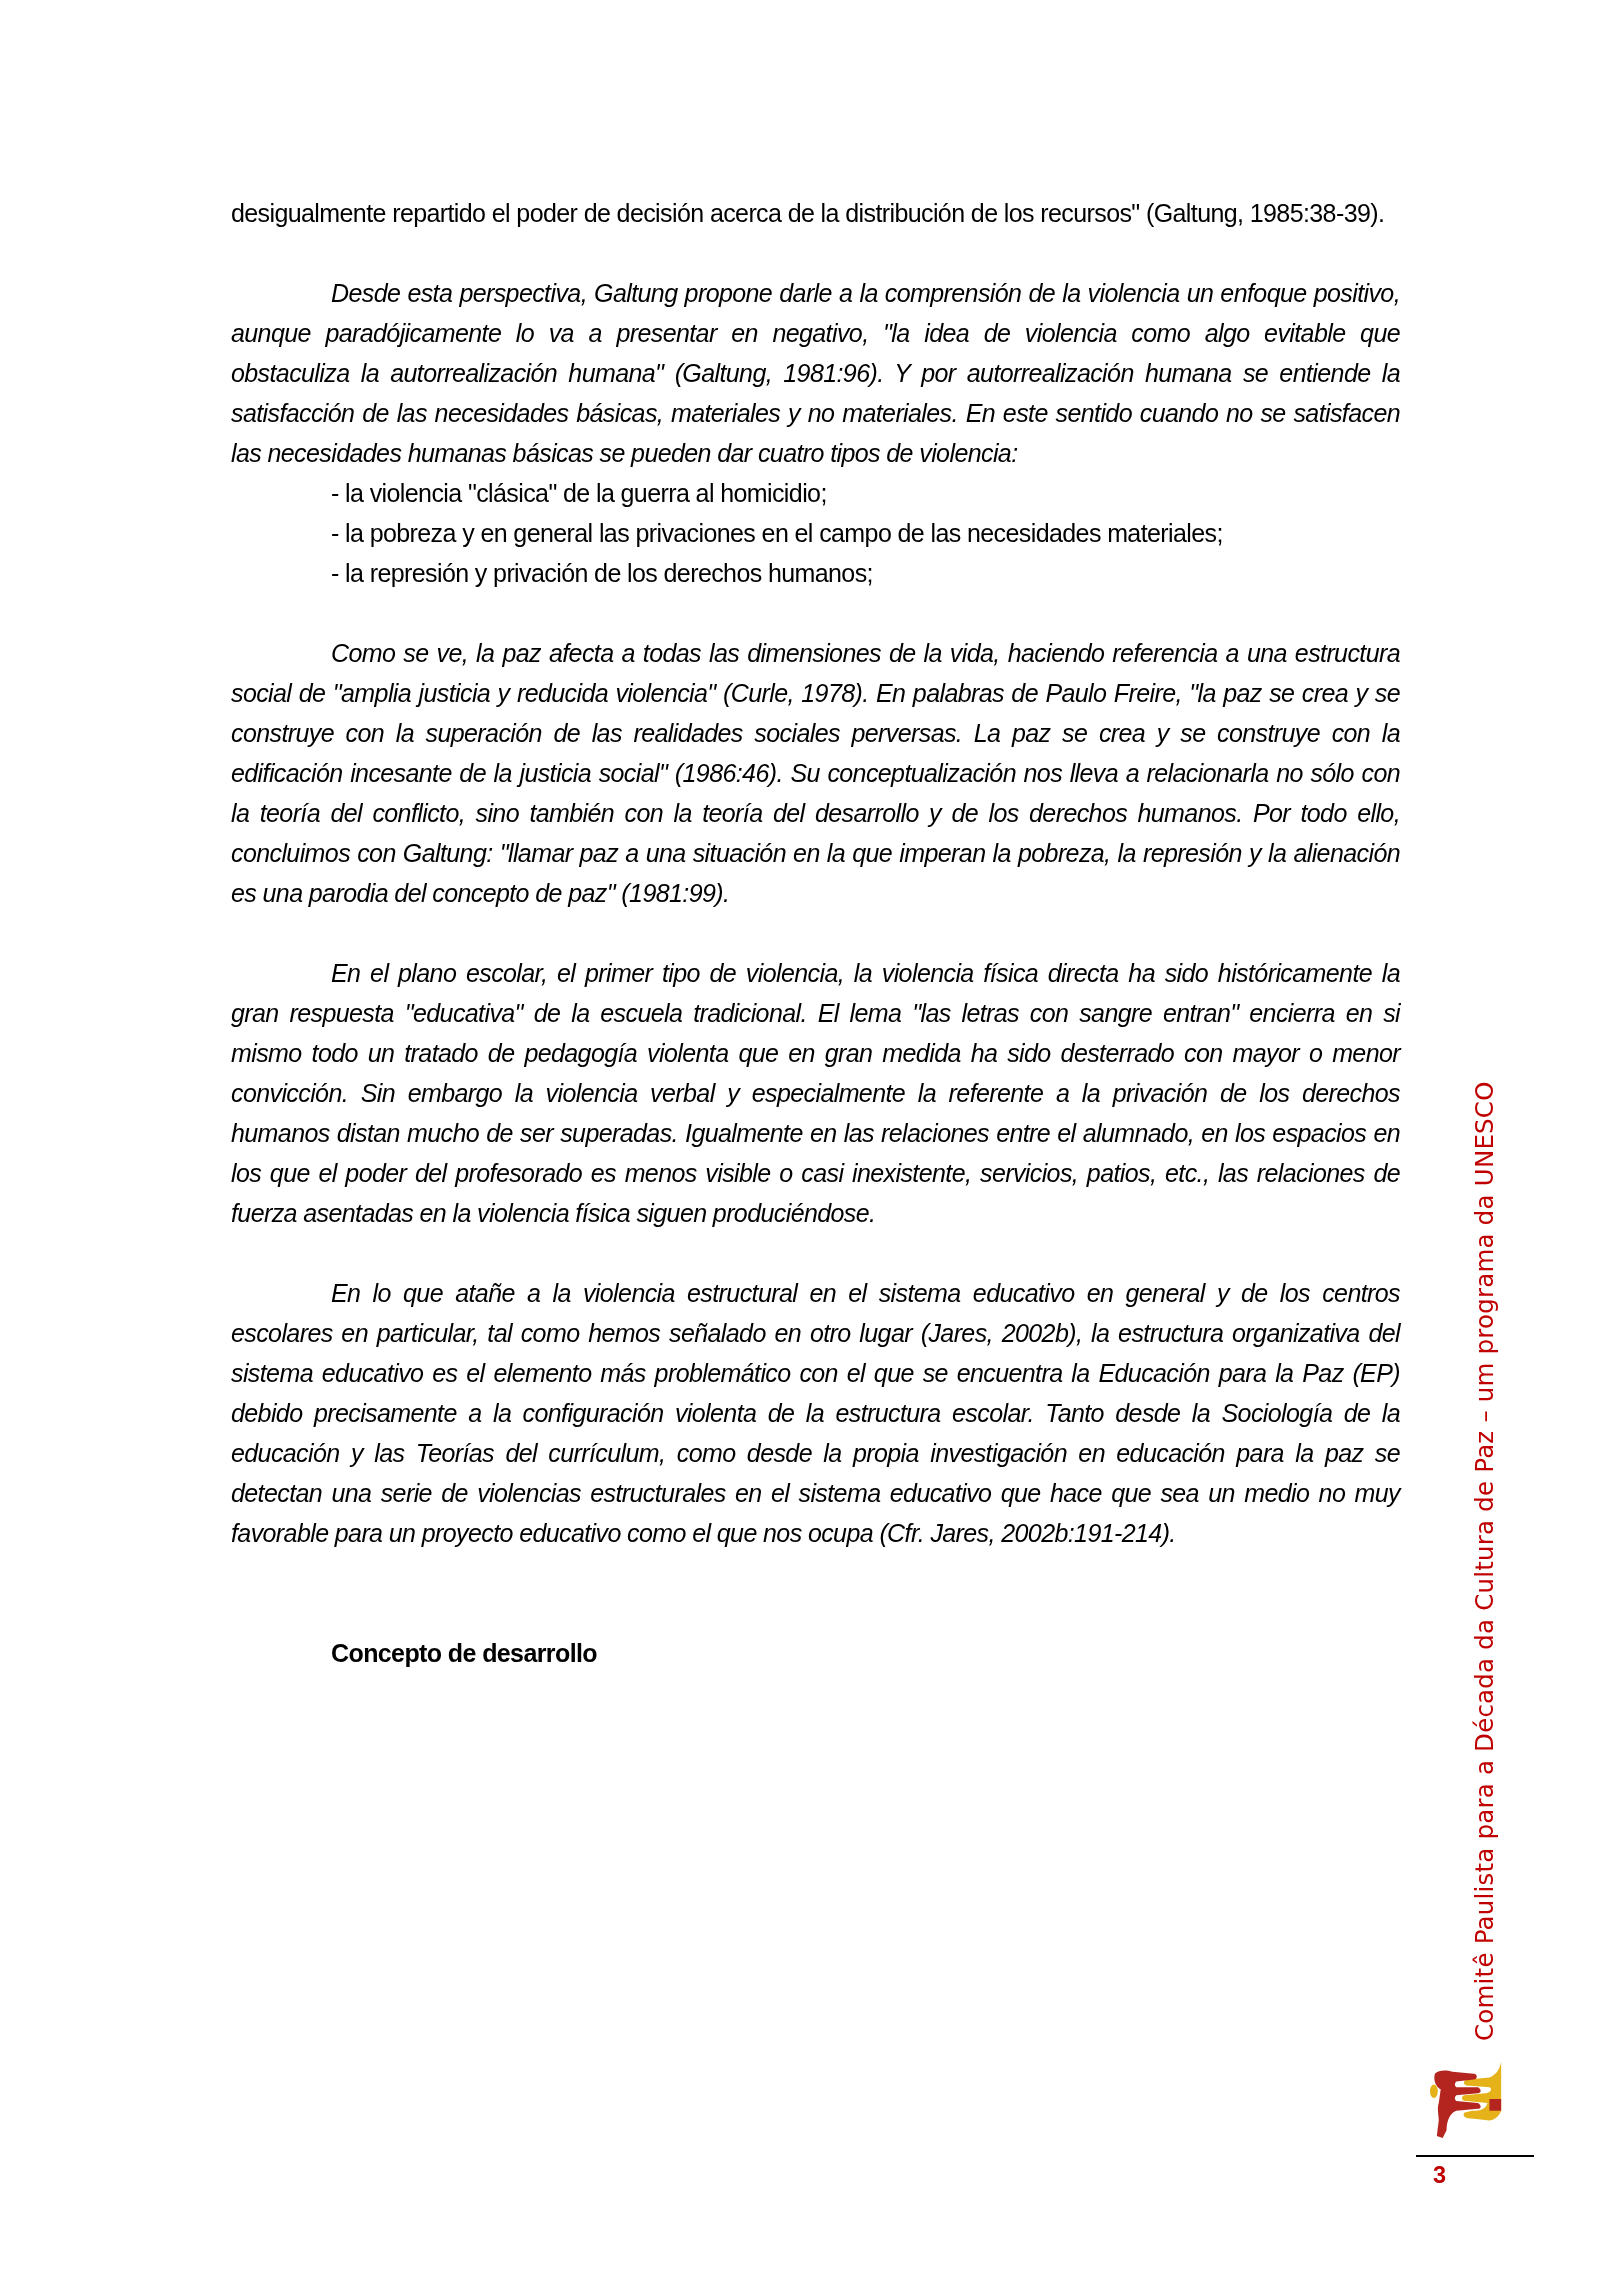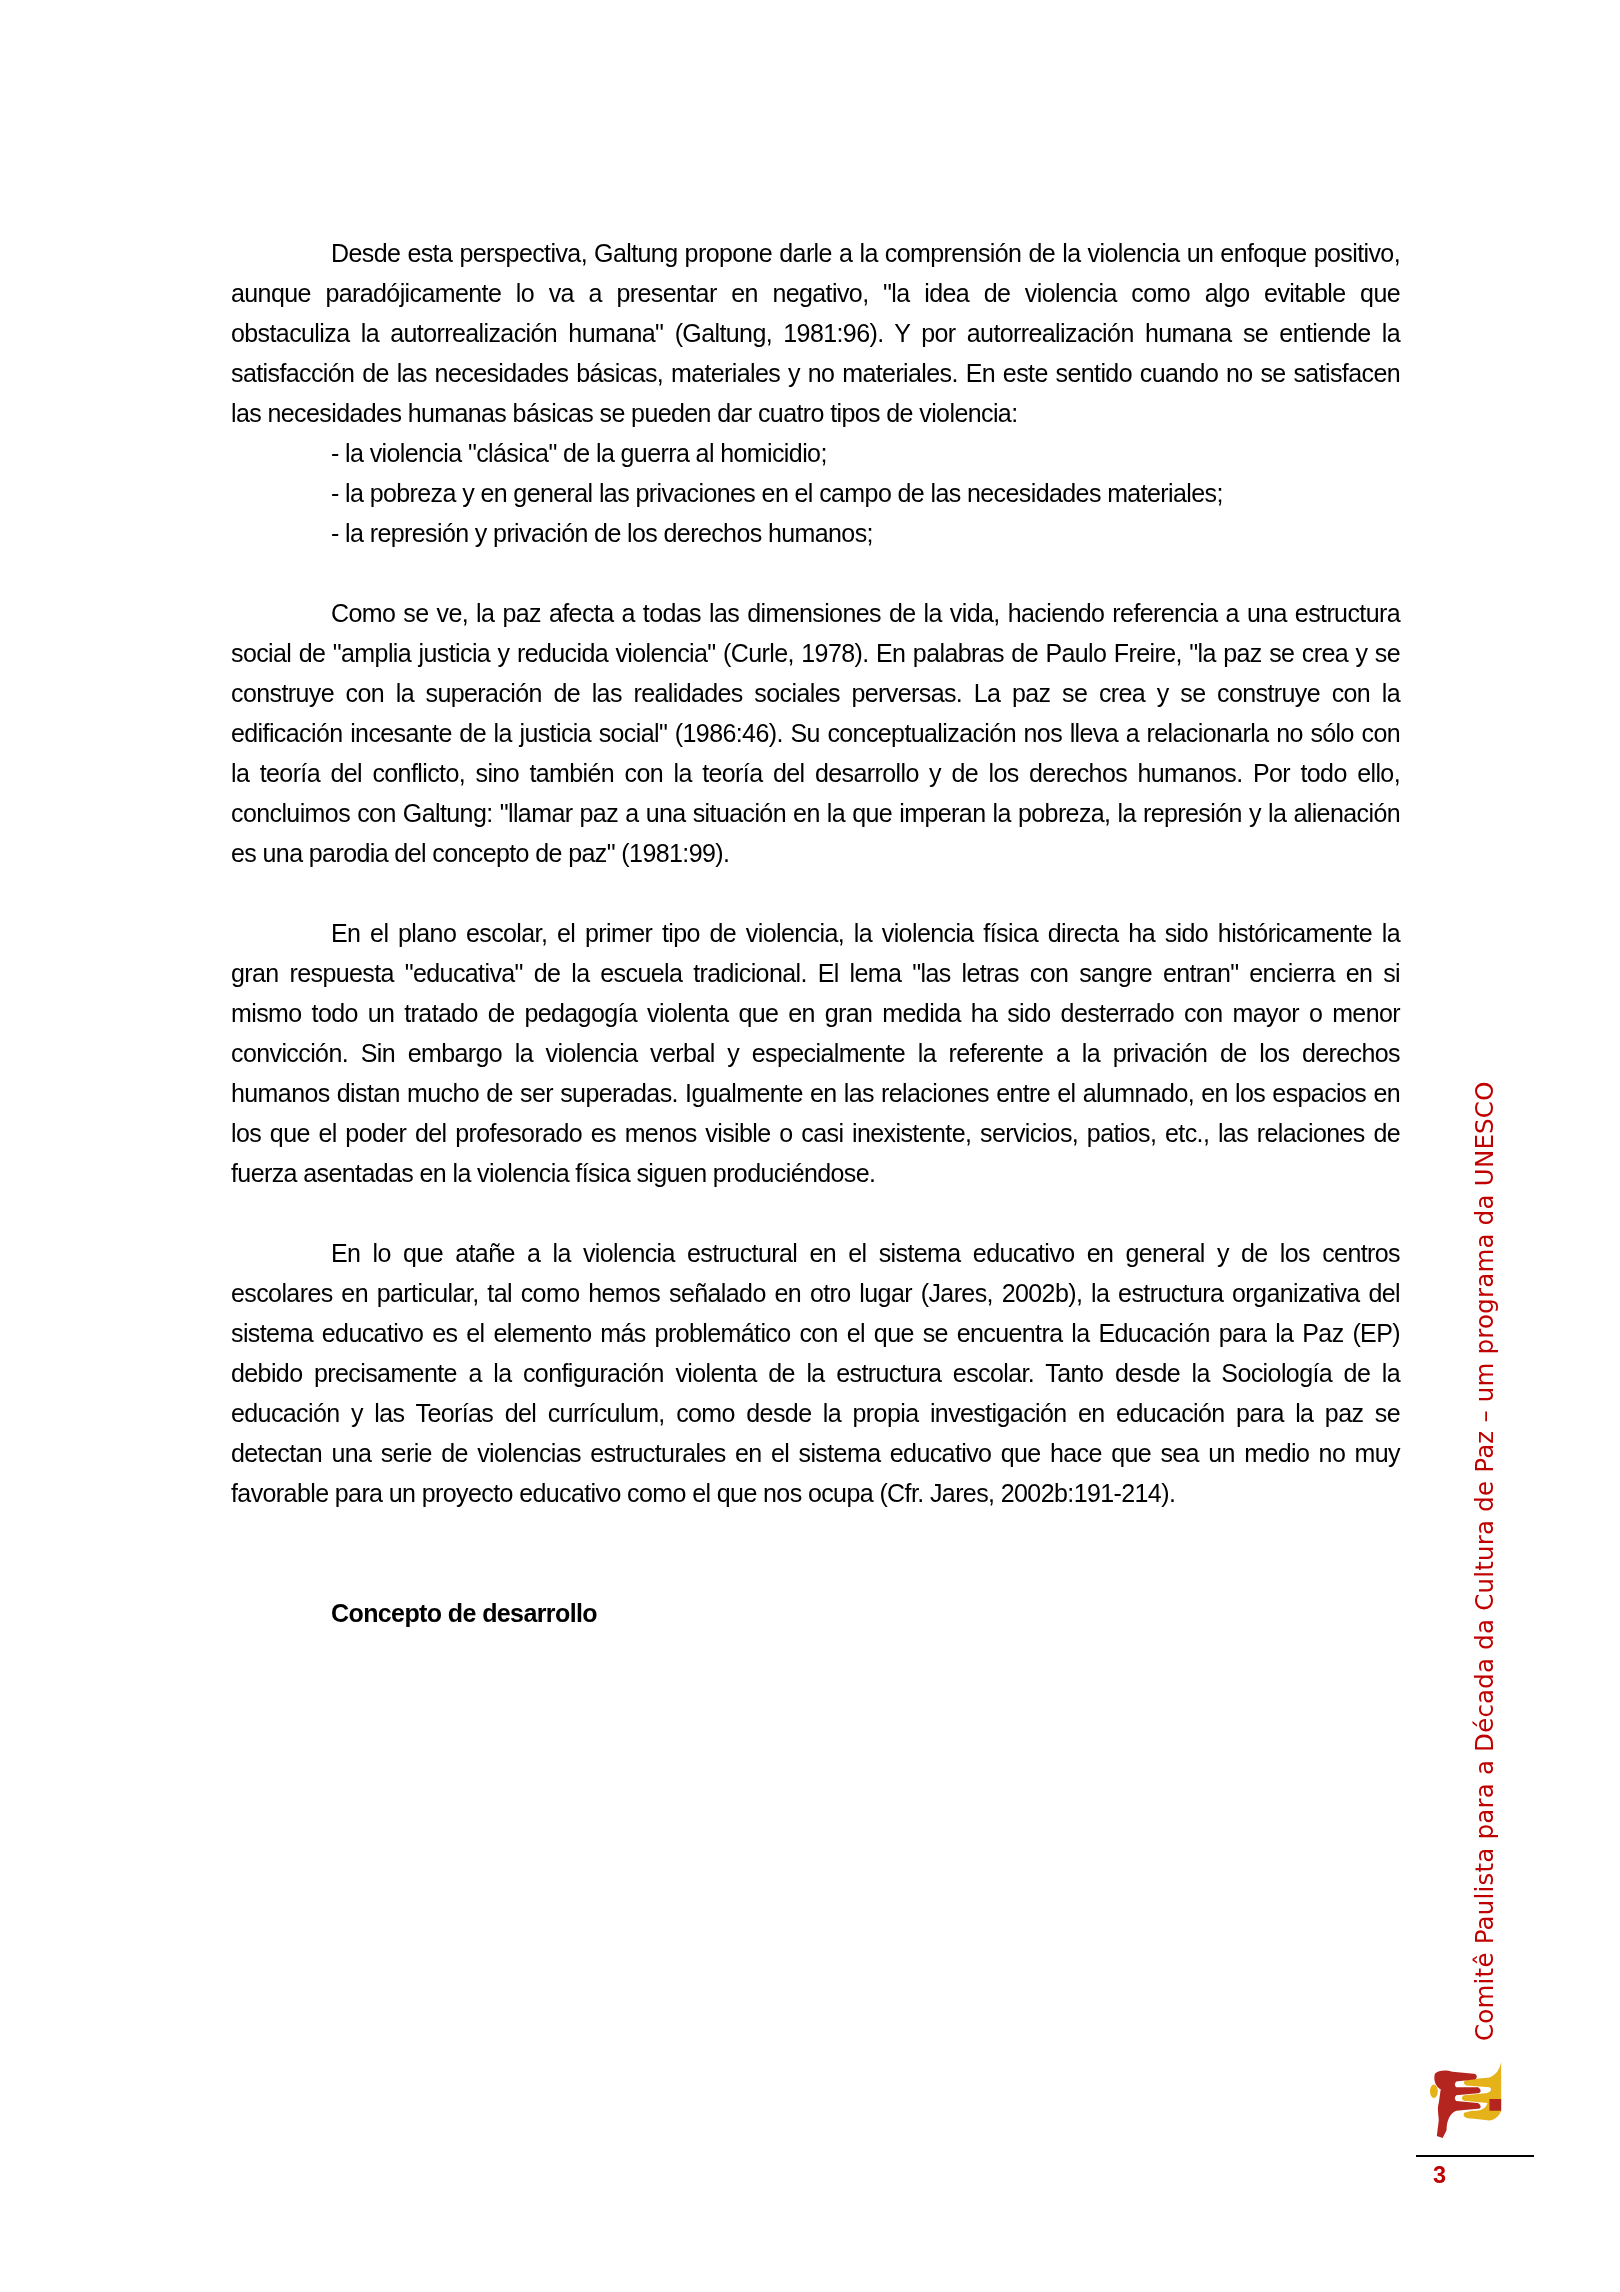--- a/index.html
+++ b/index.html
@@ -39,6 +39,7 @@
 
 <div class="page">
   <div class="content">
+    <p>desigualmente repartido el poder de decisión acerca de la distribución de los recursos" (Galtung, 1985:38-39).</p>
     <div class="gap"></div>
     <p class="indent">Desde esta perspectiva, Galtung propone darle a la comprensión de la violencia un enfoque positivo, aunque paradójicamente lo va a presentar en negativo, "la idea de violencia como algo evitable que obstaculiza la autorrealización humana" (Galtung, 1981:96). Y por autorrealización humana se entiende la satisfacción de las necesidades básicas, materiales y no materiales. En este sentido cuando no se satisfacen las necesidades humanas básicas se pueden dar cuatro tipos de violencia:</p>
     <ul class="list">

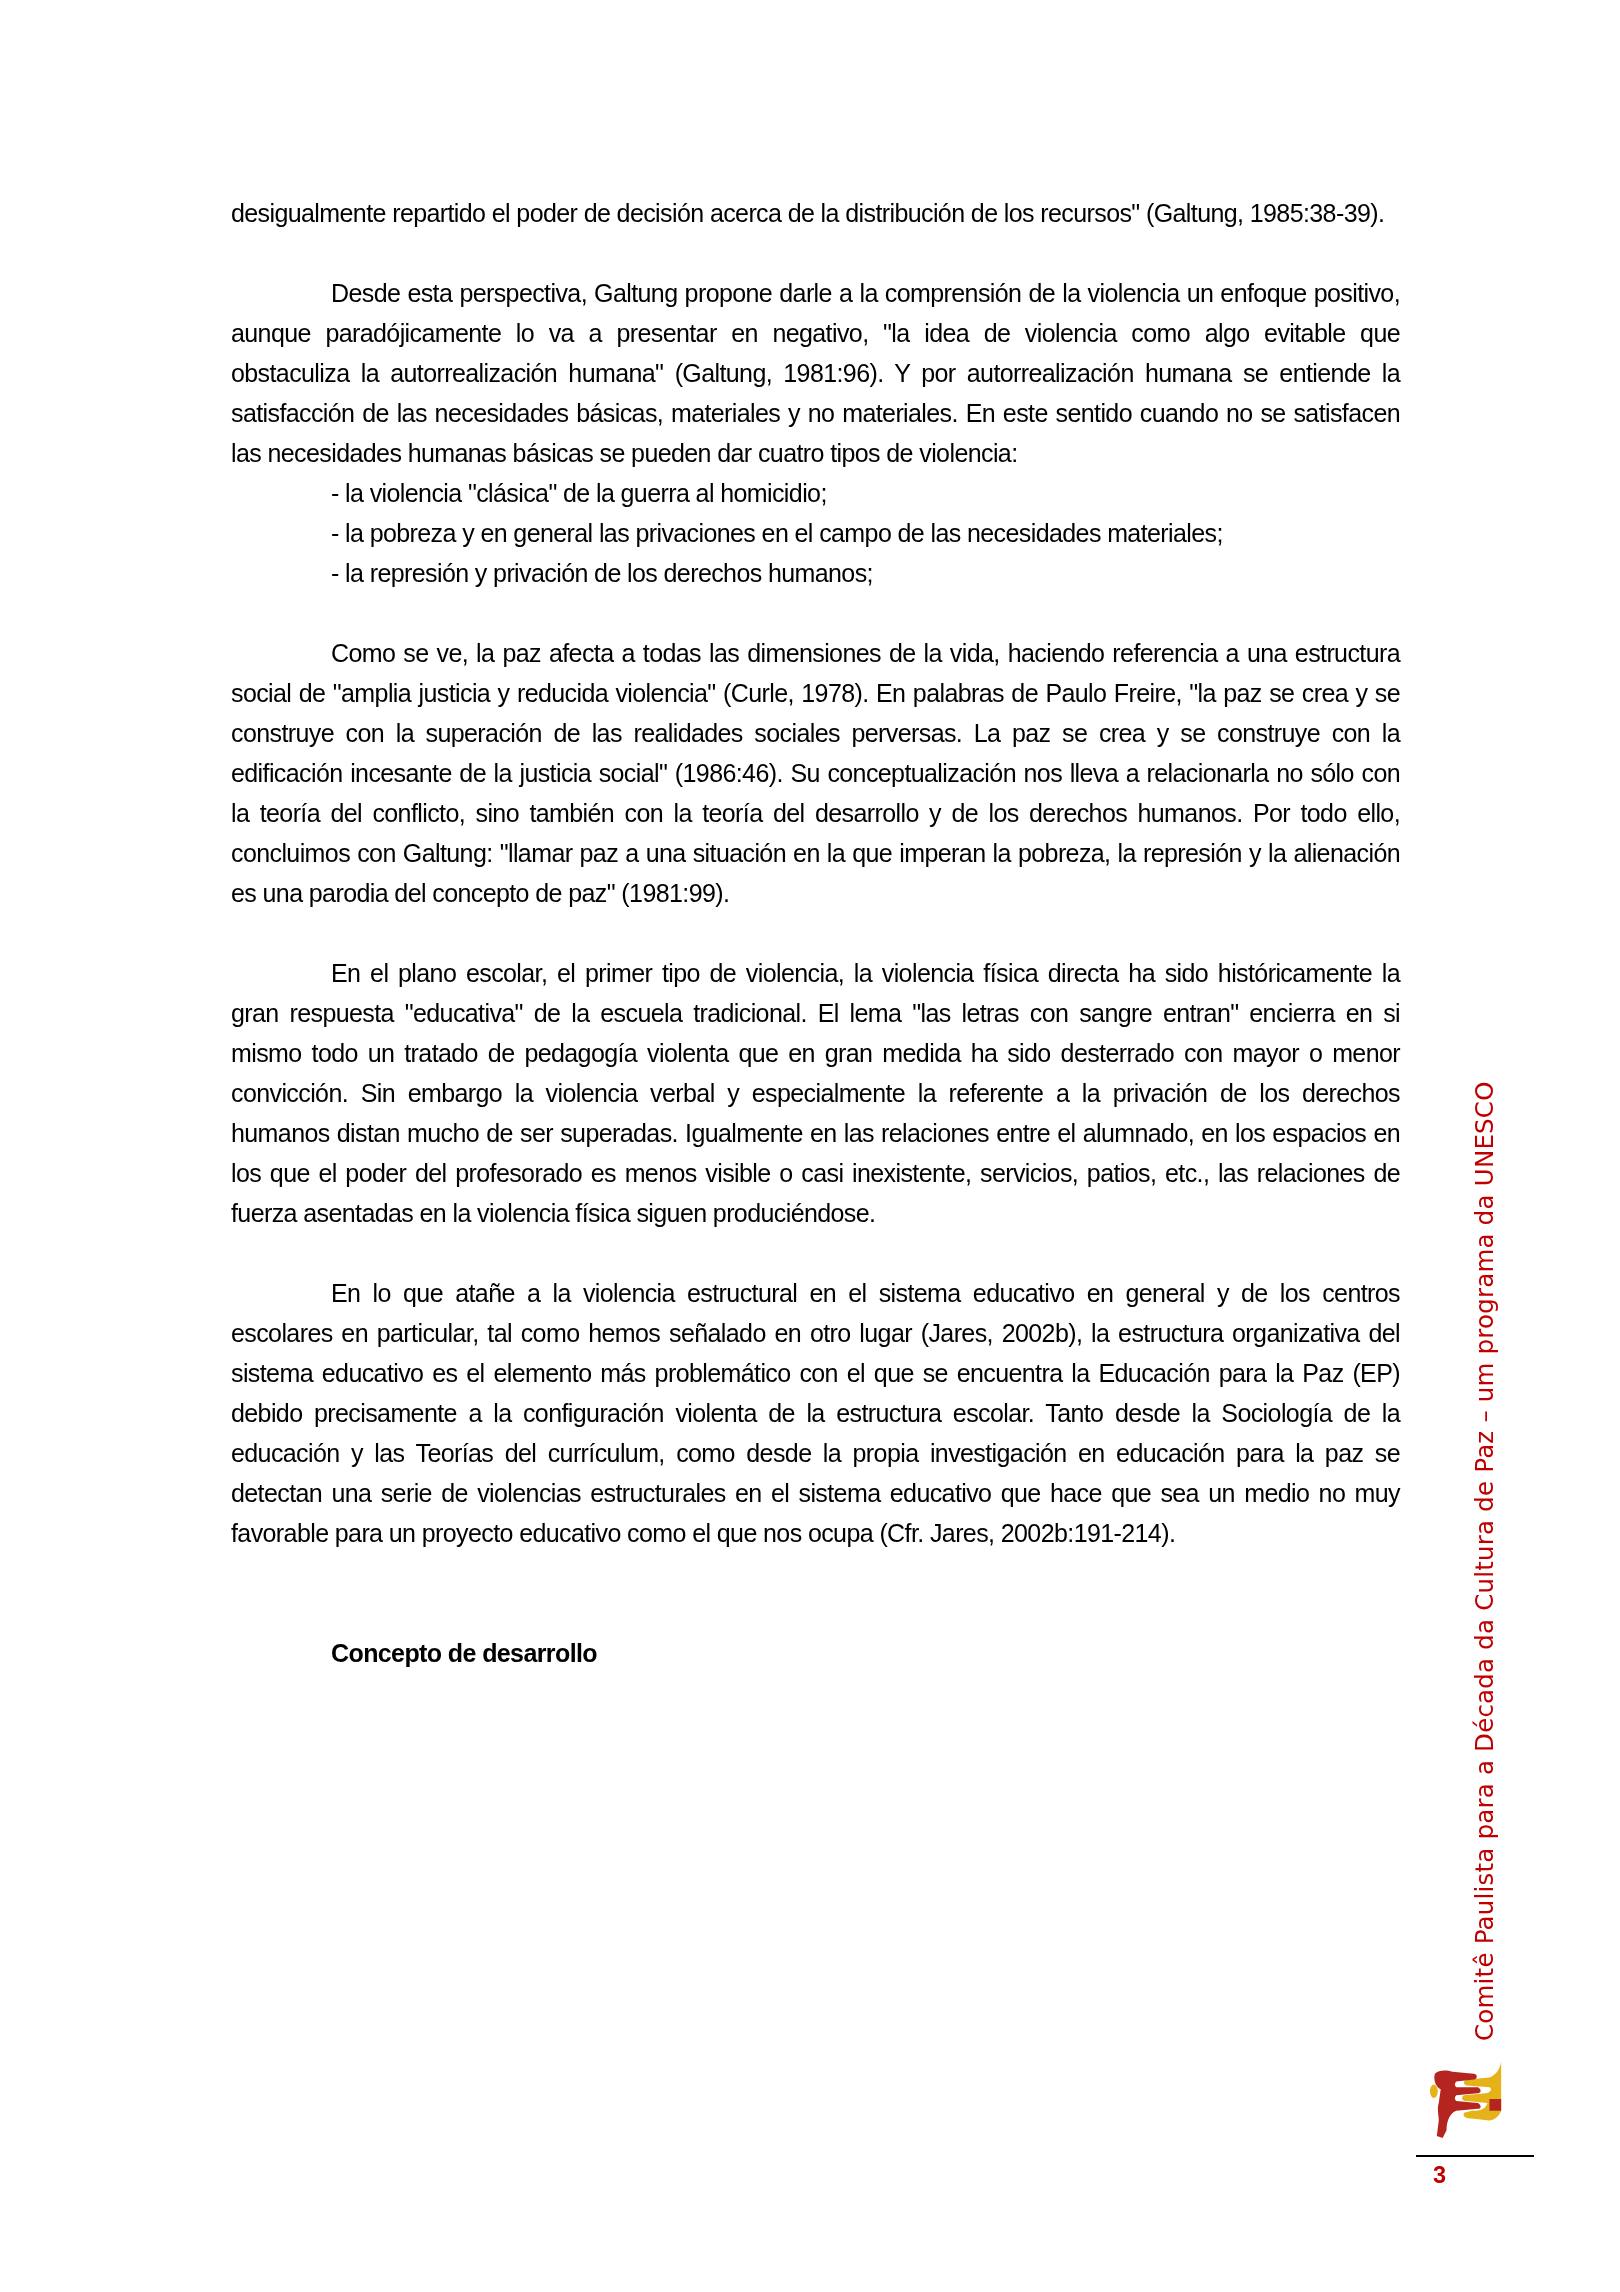--- a/index.html
+++ b/index.html
@@ -12,7 +12,7 @@
     letter-spacing: -0.6px;
   }
   .content p { margin: 0; text-align: justify; }
-  .indent { text-indent: 100px; }
+  .indent { text-indent: 100px; font-style: italic; }
   .gap { height: 40px; }
   .gap2 { height: 80px; }
   .list { margin: 0; padding: 0 0 0 100px; list-style: none; }

